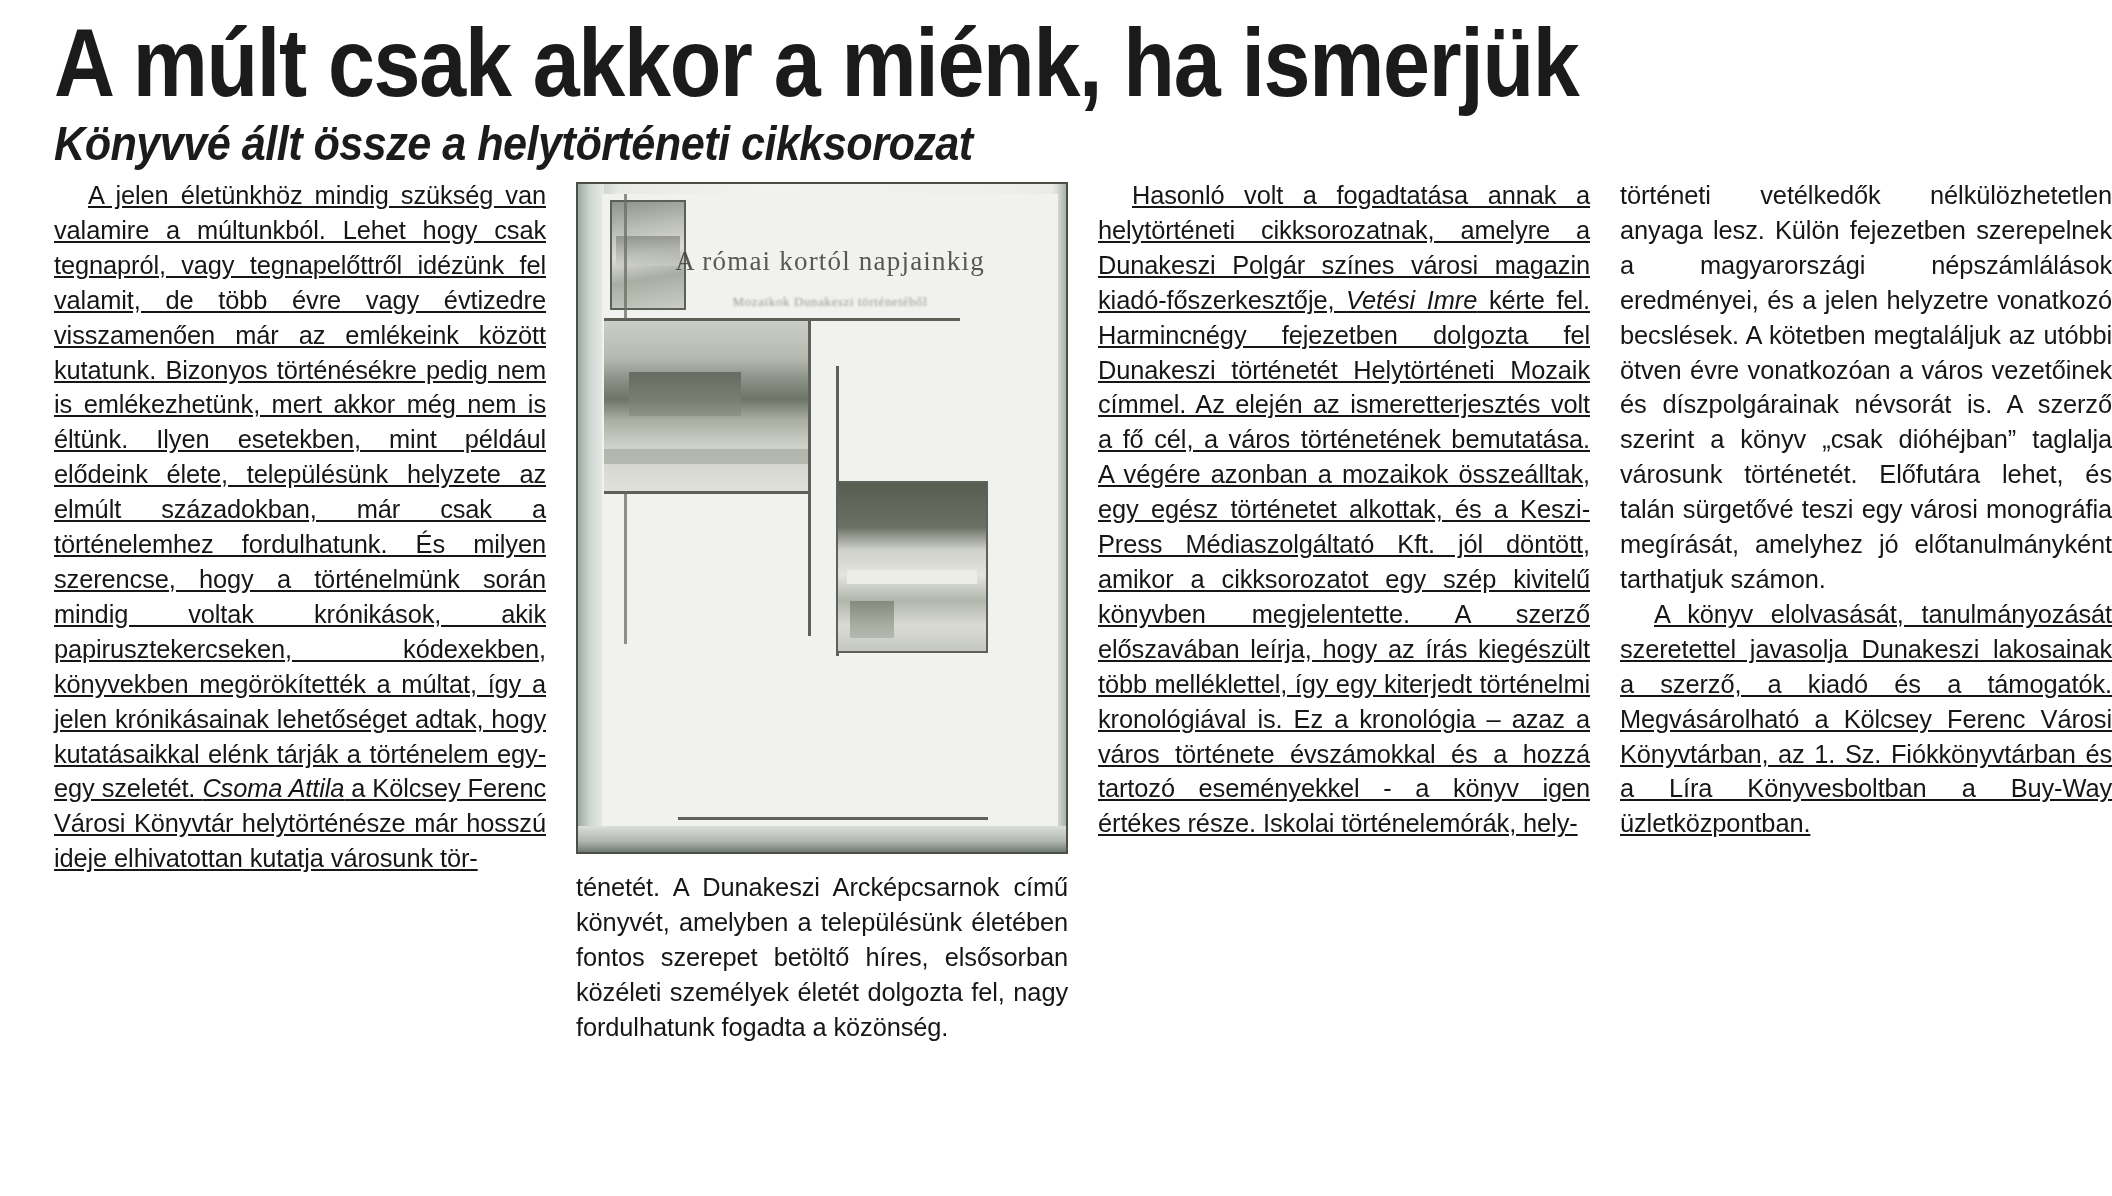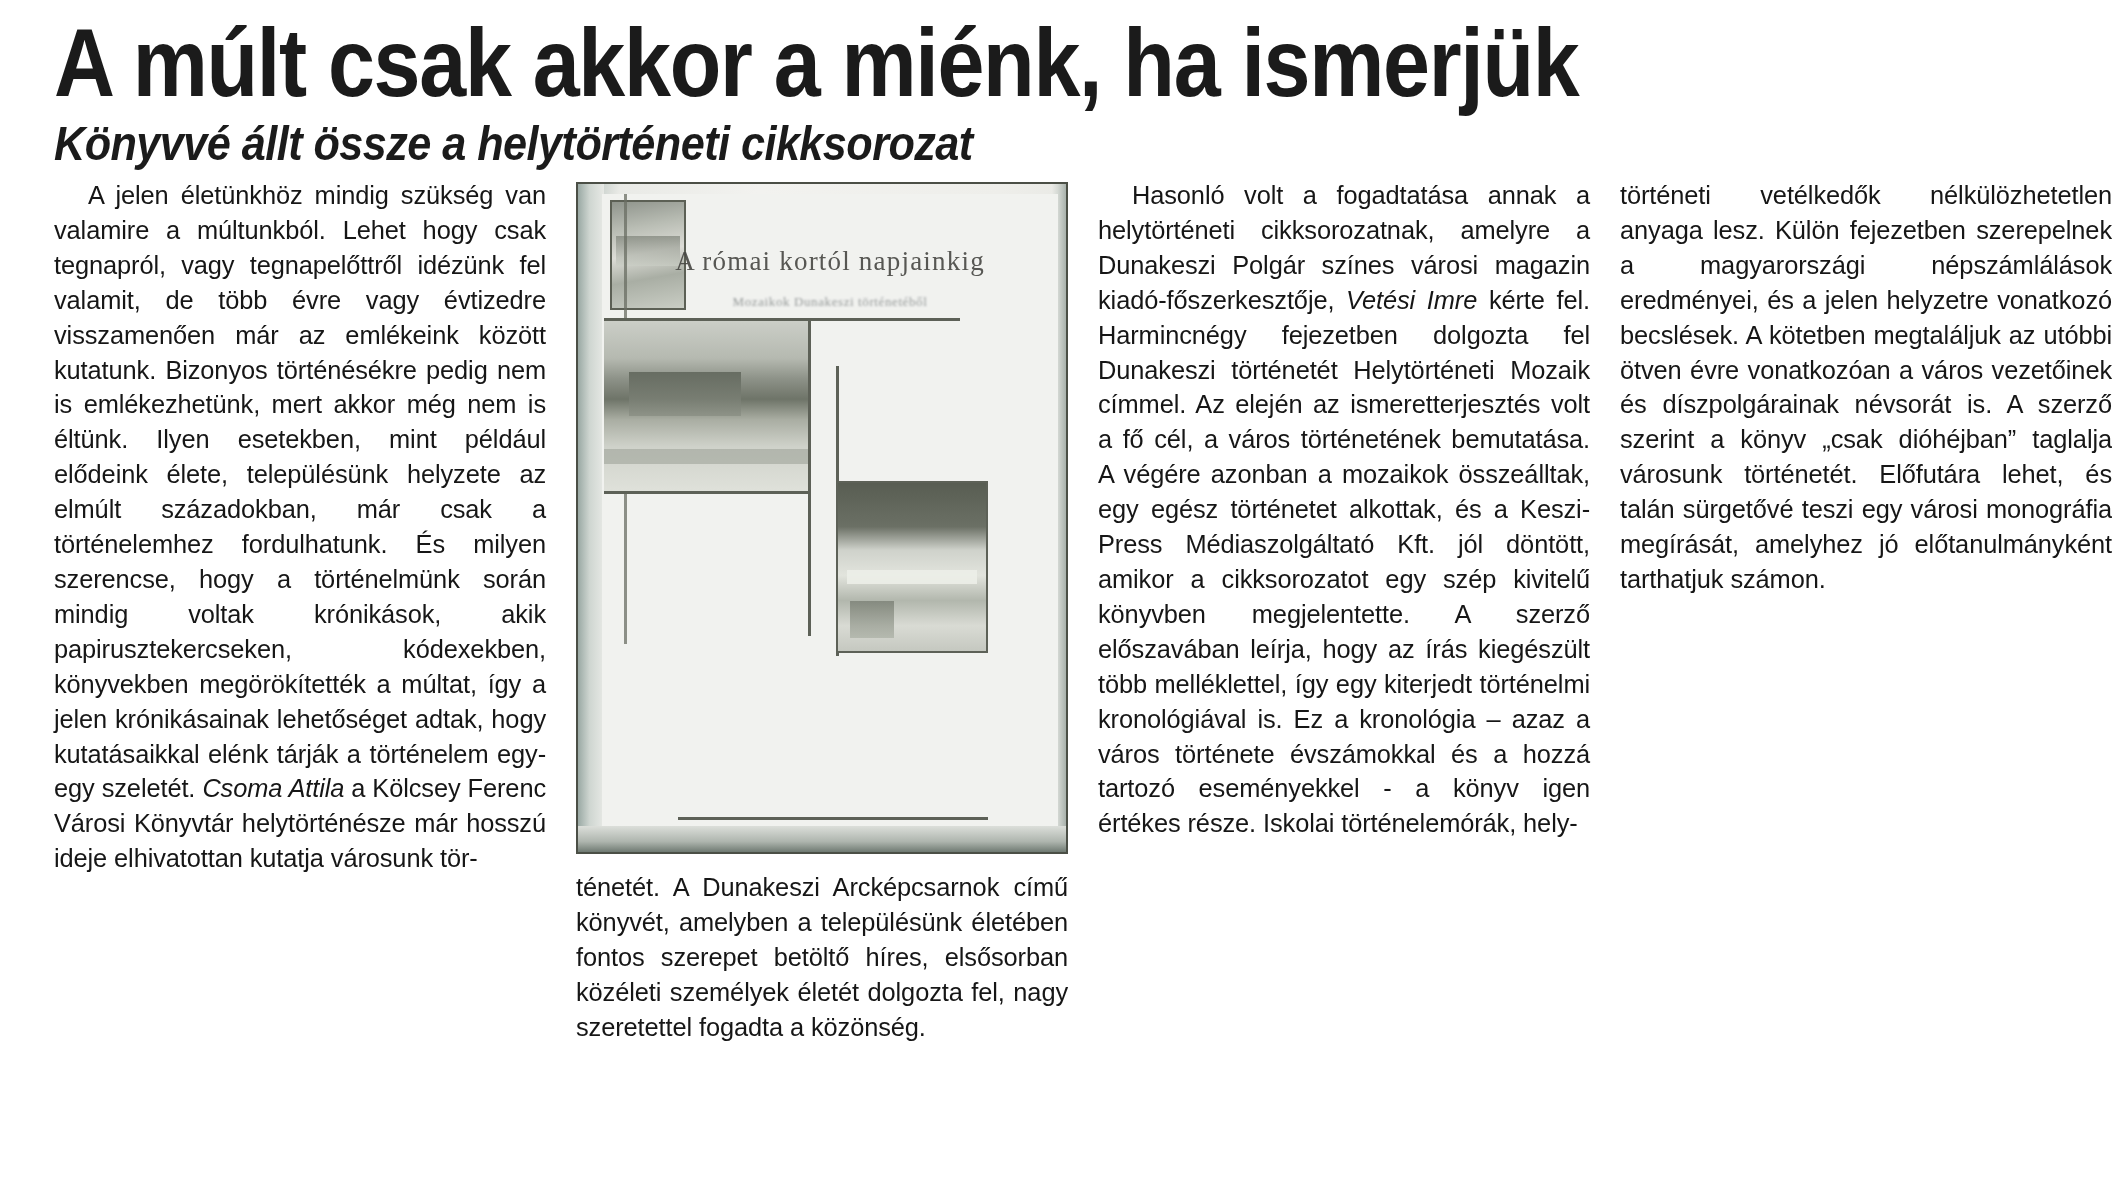--- a/index.html
+++ b/index.html
@@ -82,7 +82,7 @@
     letter-spacing: -0.1px;
   }
   .body-text + .body-text { margin-top: 0; }
-  .indent { text-indent: 34px; }
+  .indent { text-indent: 34px; text-decoration: underline; }
   .it { font-style: italic; }
 
   .byline {

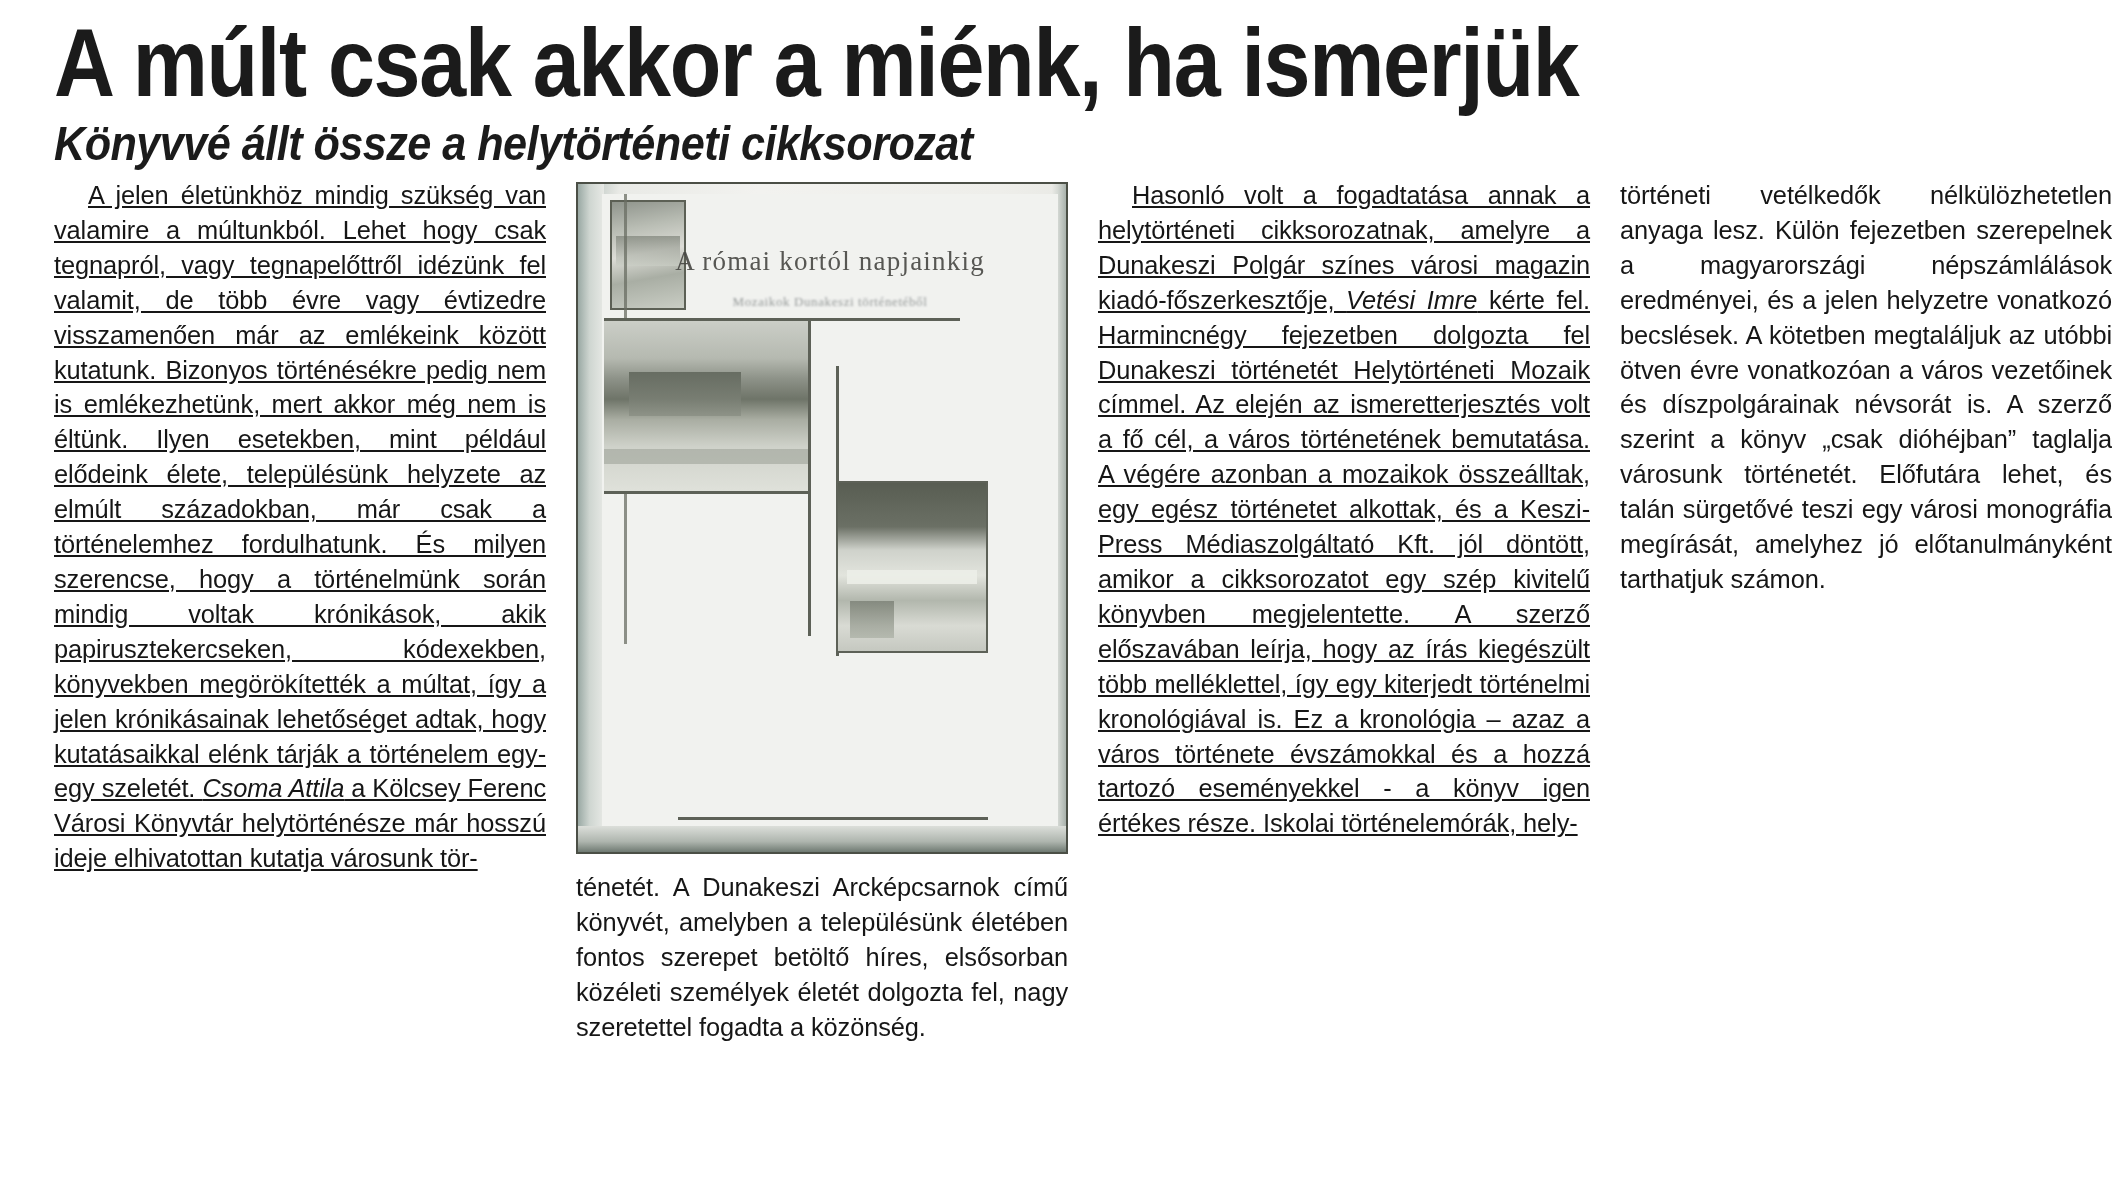--- a/index.html
+++ b/index.html
@@ -284,6 +284,7 @@
 
     <div class="col">
       <p class="body-text">történeti vetélkedők nélkülözhetetlen anyaga lesz. Külön fejezetben szerepelnek a magyarországi népszámlálások eredményei, és a jelen helyzetre vonatkozó becslések. A kötetben megtaláljuk az utóbbi ötven évre vonatkozóan a város vezetőinek és díszpolgárainak névsorát is. A szerző szerint a könyv „csak dióhéjban” taglalja városunk történetét. Előfutára lehet, és talán sürgetővé teszi egy városi monográfia megírását, amelyhez jó előtanulmányként tarthatjuk számon.</p>
+      <p class="body-text indent">A könyv elolvasását, tanulmányozását szeretettel javasolja Dunakeszi lakosainak a szerző, a kiadó és a támogatók. Megvásárolható a Kölcsey Ferenc Városi Könyvtárban, az 1. Sz. Fiókkönyvtárban és a Líra Könyvesboltban a Buy-Way üzletközpontban.</p>
     </div>
 
   </div>

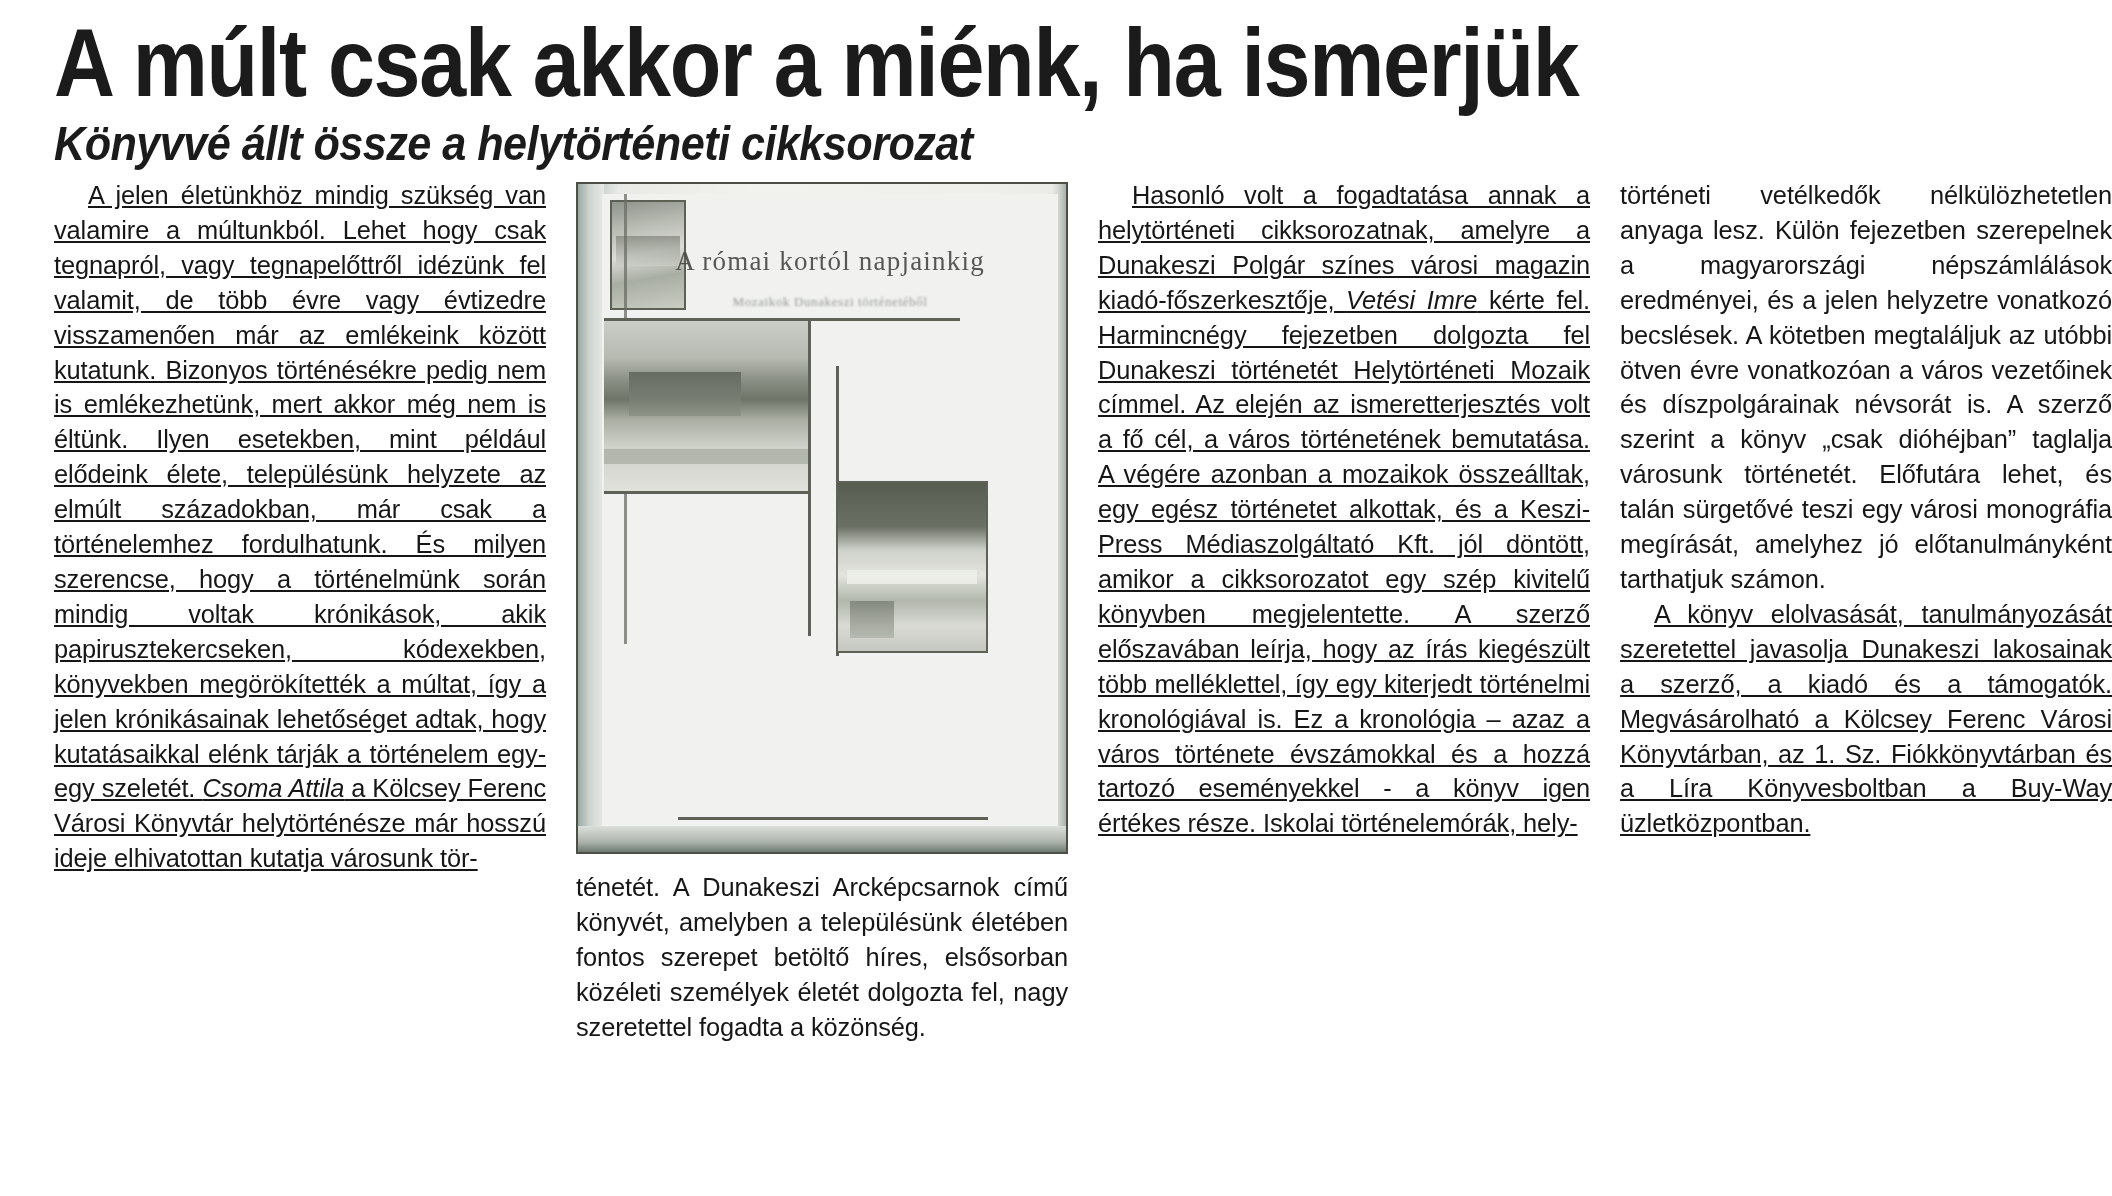--- a/index.html
+++ b/index.html
@@ -275,7 +275,7 @@
           <div class="bottom-shade"></div>
         </div>
       </div>
-      <p class="body-text">ténetét. A Dunakeszi Arcképcsarnok című könyvét, amelyben a településünk életében fontos szerepet betöltő híres, elsősorban közéleti személyek életét dolgozta fel, nagy szeretettel fogadta a közönség.</p>
+      <p class="body-text">ténetét. A Dunakeszi Arcképcsarnok című könyvét, amelyben a településünk életében fontos szerepet betöltő híres, elsősorban közéleti személyek életét dolgozta fel, nagy fordulhatunk fogadta a közönség.</p>
     </div>
 
     <div class="col">

